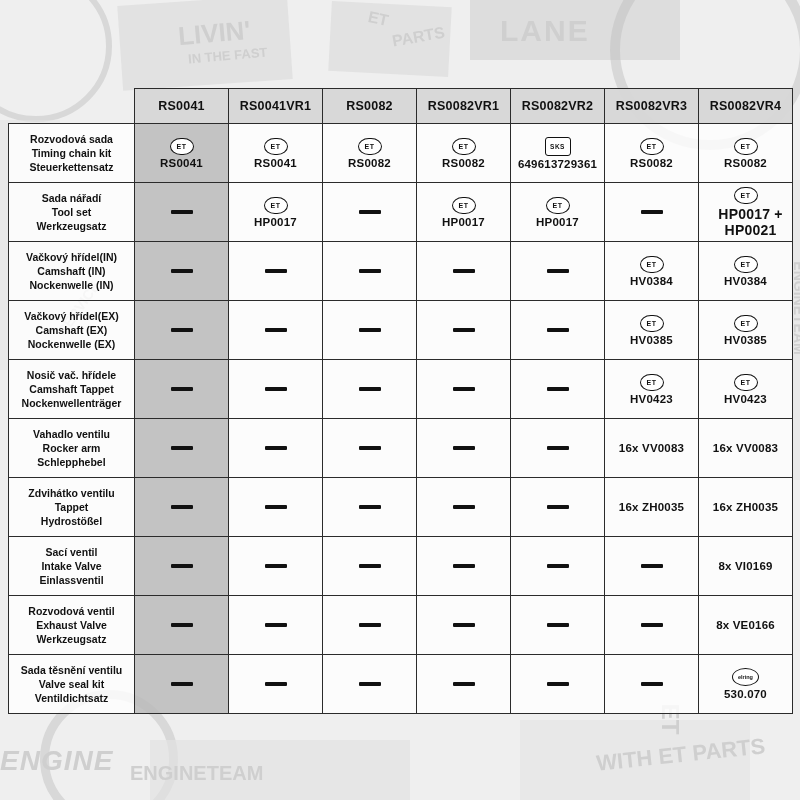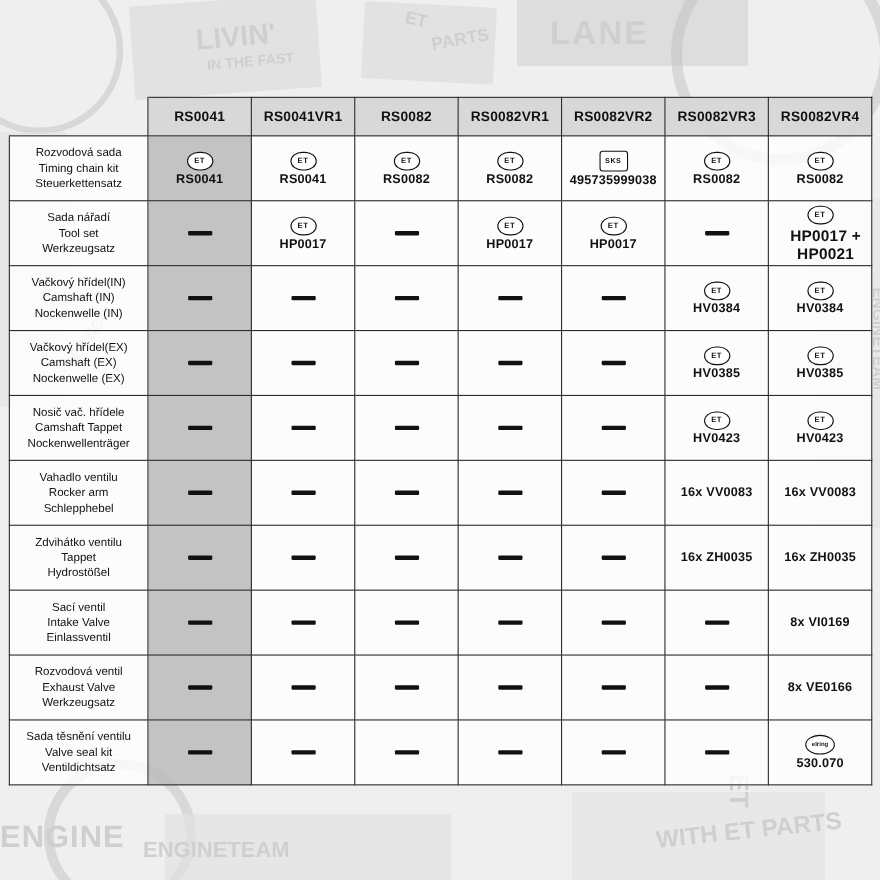--- a/index.html
+++ b/index.html
@@ -50,7 +50,7 @@
   td.rowlab{
     font-size:10.5px;
     line-height:14px;
-    font-weight:normal;
+    font-weight:bold;
     color:#111;
     background:rgba(255,255,255,0.80);
     padding:2px 4px;

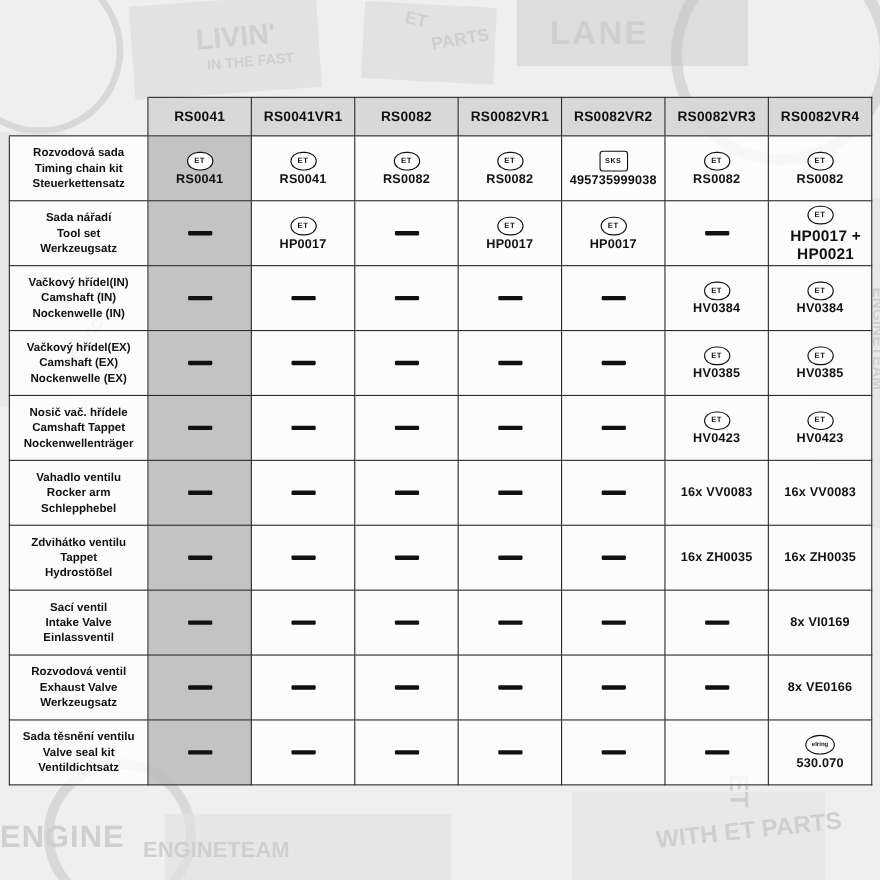--- a/index.html
+++ b/index.html
@@ -167,7 +167,7 @@
               <span class="logo square">
                 <span>SKS</span>
               </span>
-              <span class="code">495735999038</span>
+              <span class="code">649613729361</span>
             </div>
           </td>
           <td>

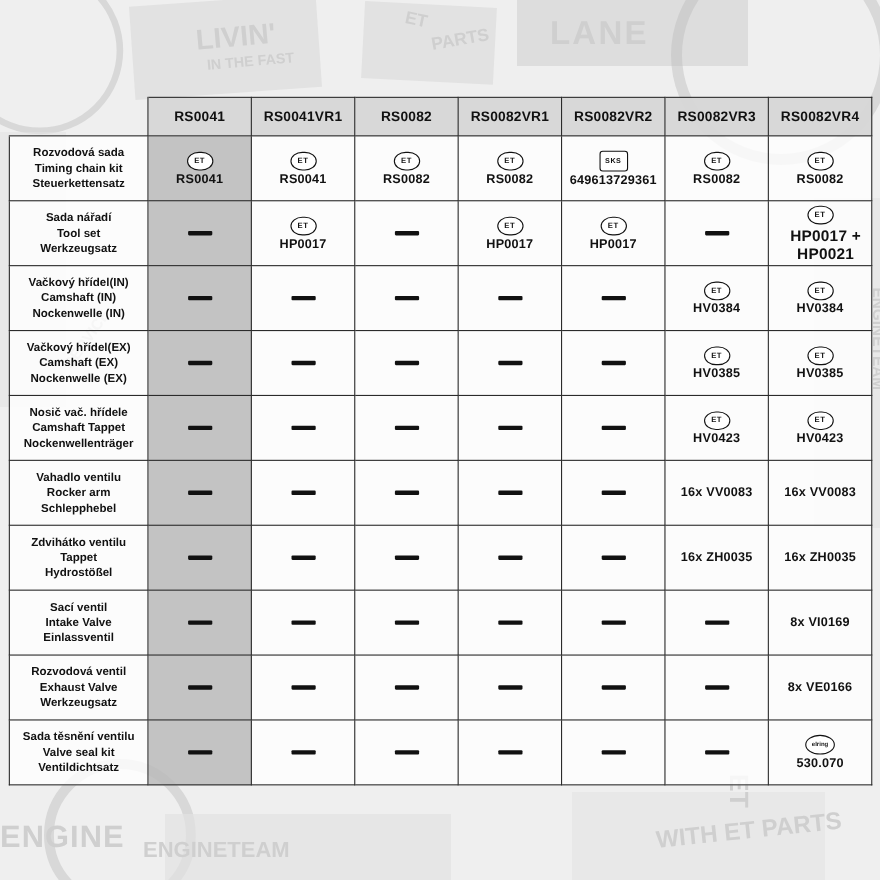--- a/index.html
+++ b/index.html
@@ -99,7 +99,7 @@
   <div class="blob" style="left:500px;top:14px;font-size:30px;letter-spacing:2px;">LANE</div>
   <div class="blob" style="left:368px;top:10px;font-size:16px;transform:rotate(12deg);">ET</div>
   <div class="blob" style="left:392px;top:28px;font-size:16px;transform:rotate(-10deg);">PARTS</div>
-  <div class="blob" style="left:0px;top:745px;font-size:28px;letter-spacing:1px;">ENGINE</div>
+  <div class="blob" style="left:0px;top:745px;font-size:28px;letter-spacing:1px;font-style:italic;">ENGINE</div>
   <div class="blob" style="left:130px;top:762px;font-size:20px;">ENGINETEAM</div>
   <div class="blob" style="left:596px;top:742px;font-size:22px;transform:rotate(-6deg);">WITH ET PARTS</div>
   <div class="blob" style="left:655px;top:705px;font-size:24px;transform:rotate(90deg);">ET</div>

